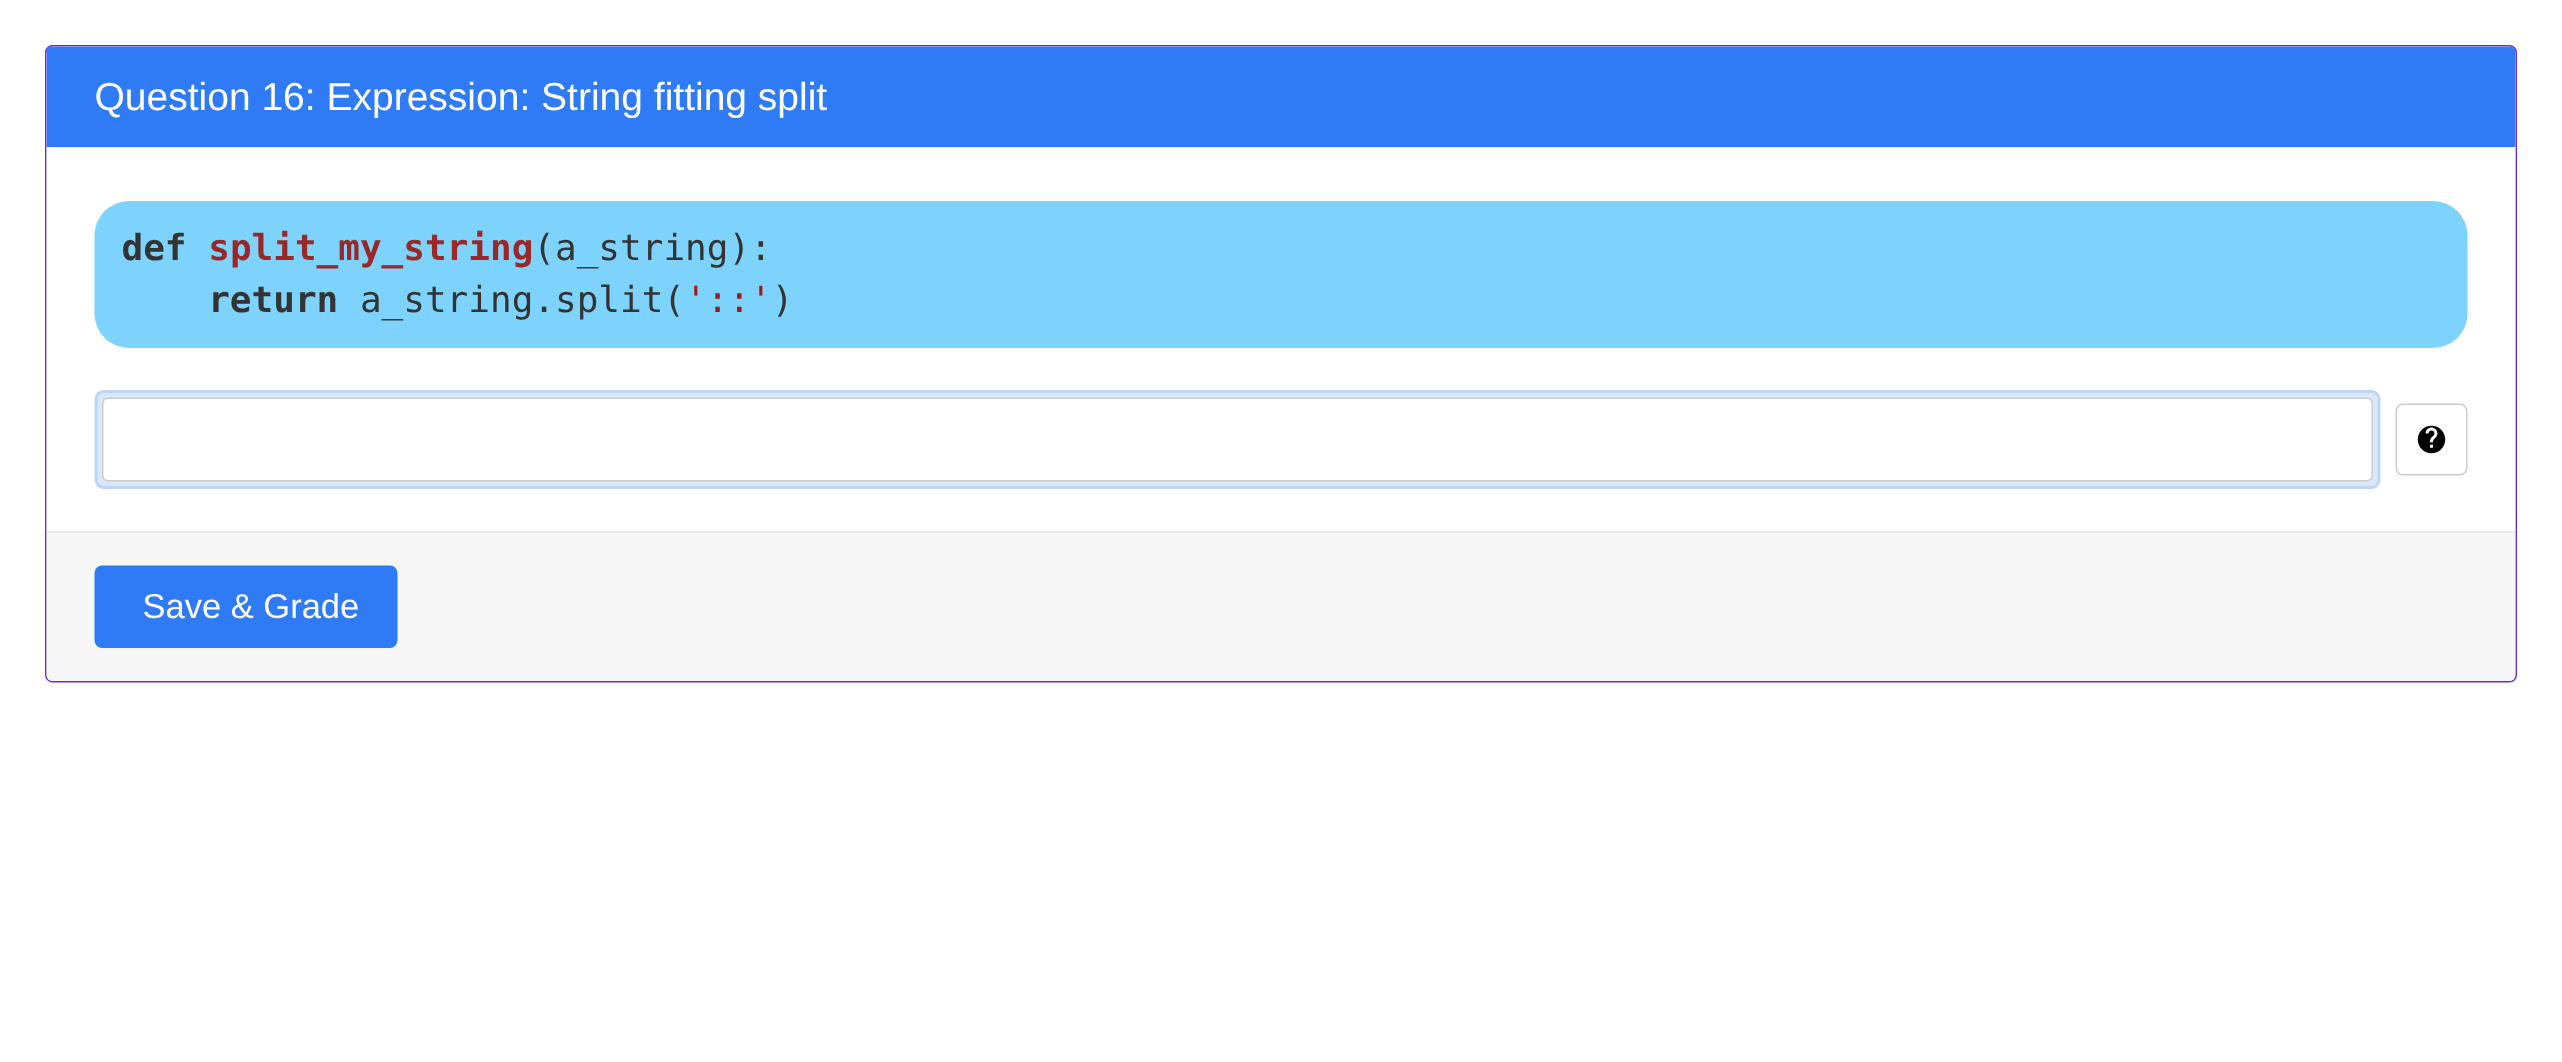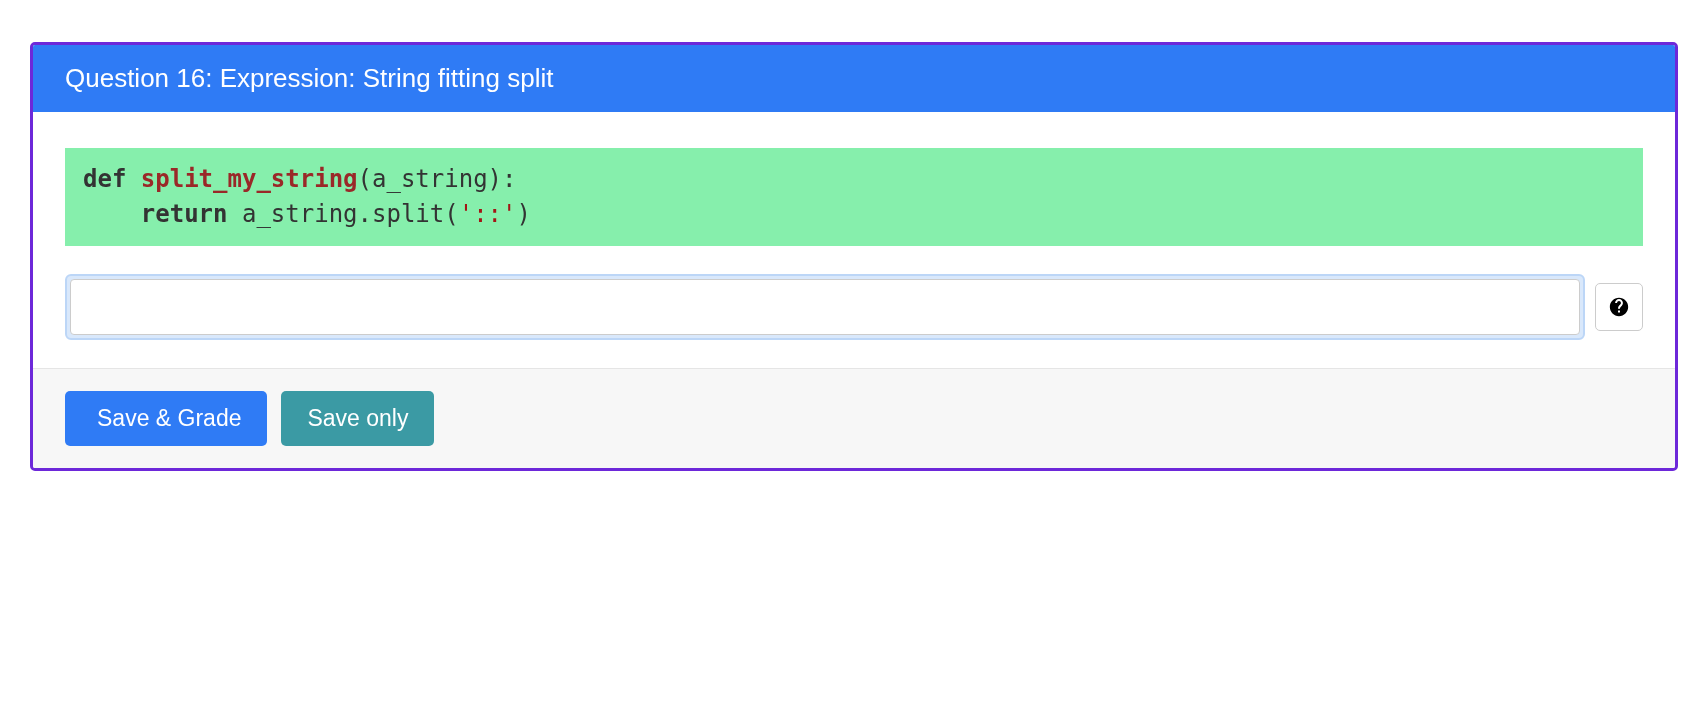--- a/index.html
+++ b/index.html
@@ -13,10 +13,9 @@
       padding: 30px;
     }
     .panel {
-      border: 3px solid #6d28d9;
+      border: 1px solid #6d28d9;
       border-radius: 5px;
       overflow: hidden;
-      margin-top: 12px;
     }
     .panel-header {
       background: #2f7bf5;

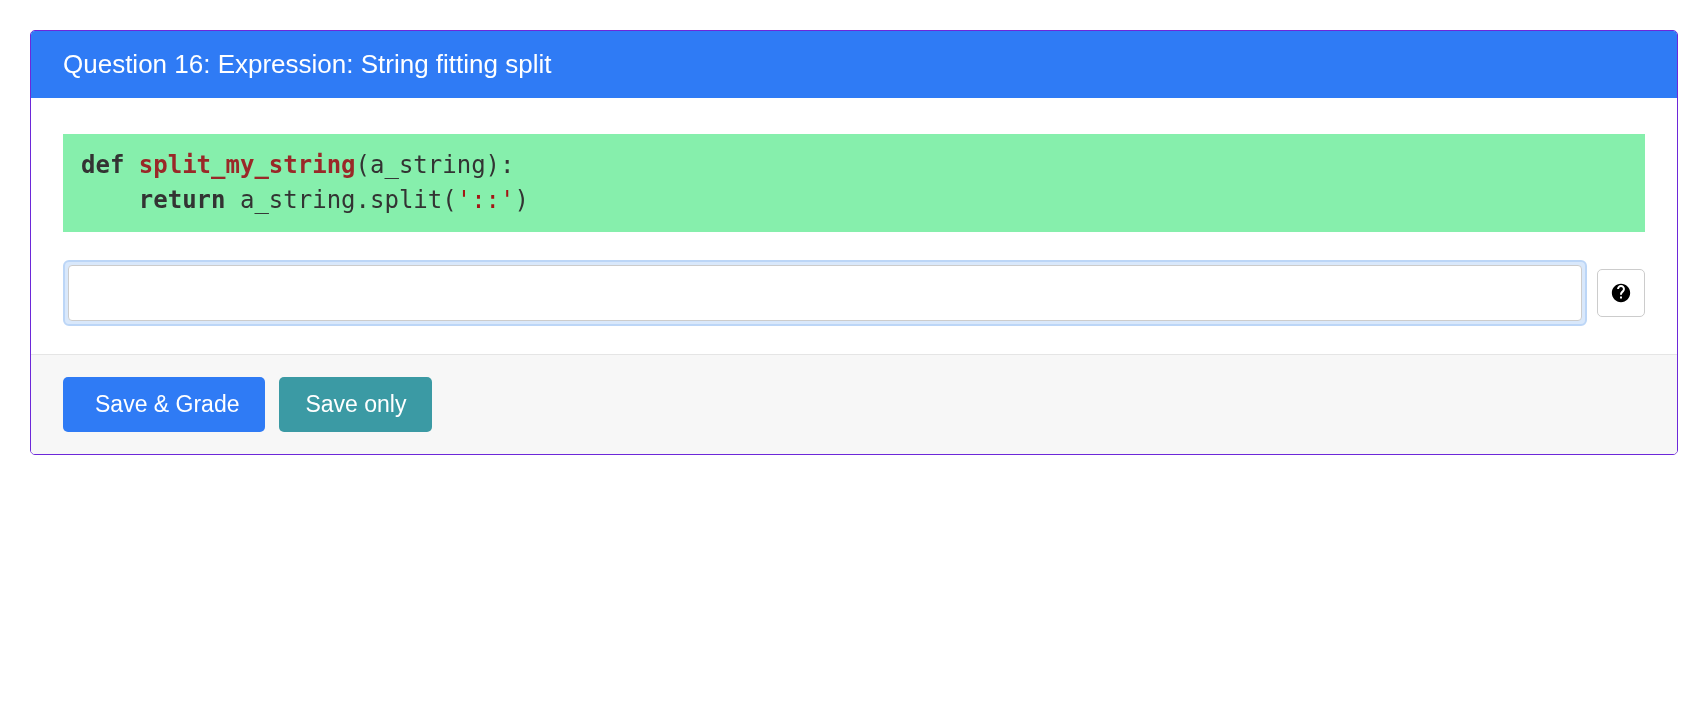--- a/index.html
+++ b/index.html
@@ -40,7 +40,7 @@
       font-size: 24px;
     }
     .code-block {
-      background: #86efac;
+      background: #7dd3fc;
       padding: 14px 18px;
       font-family: "SFMono-Regular", Menlo, Monaco, Consolas, monospace;
       font-size: 24px;
@@ -49,6 +49,7 @@
       white-space: pre;
       margin-bottom: 28px;
       overflow-x: auto;
+      border-radius: 23px;
     }
     .kw-def { color: #333; font-weight: 700; }
     .fn-name { color: #9a2828; font-weight: 700; }

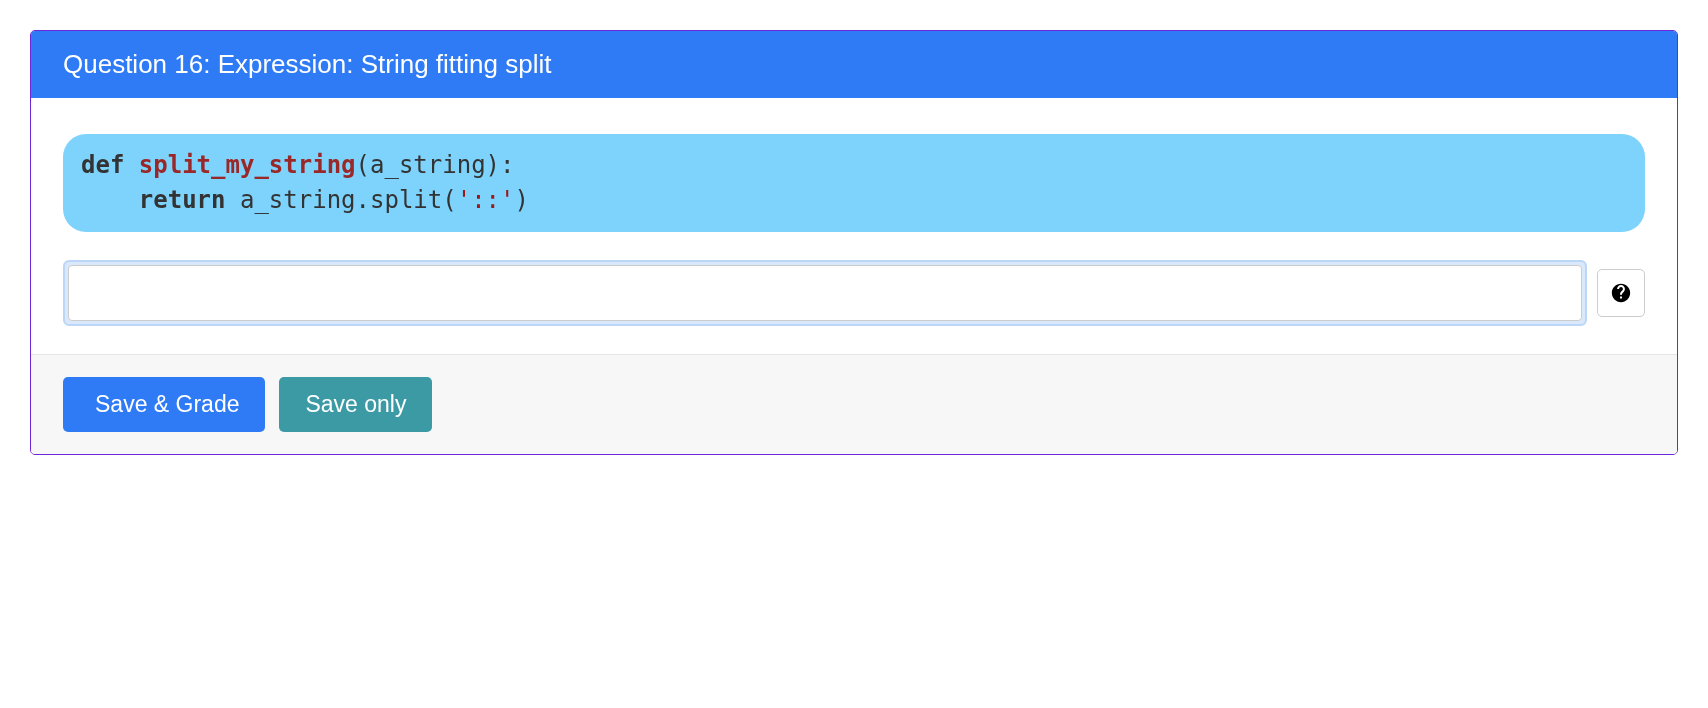--- a/index.html
+++ b/index.html
@@ -151,7 +151,6 @@
 
   <div class="panel-footer">
     <button class="btn btn-primary">Save &amp; Grade</button>
-    <button class="btn btn-info">Save only</button>
   </div>
 </div>
 

